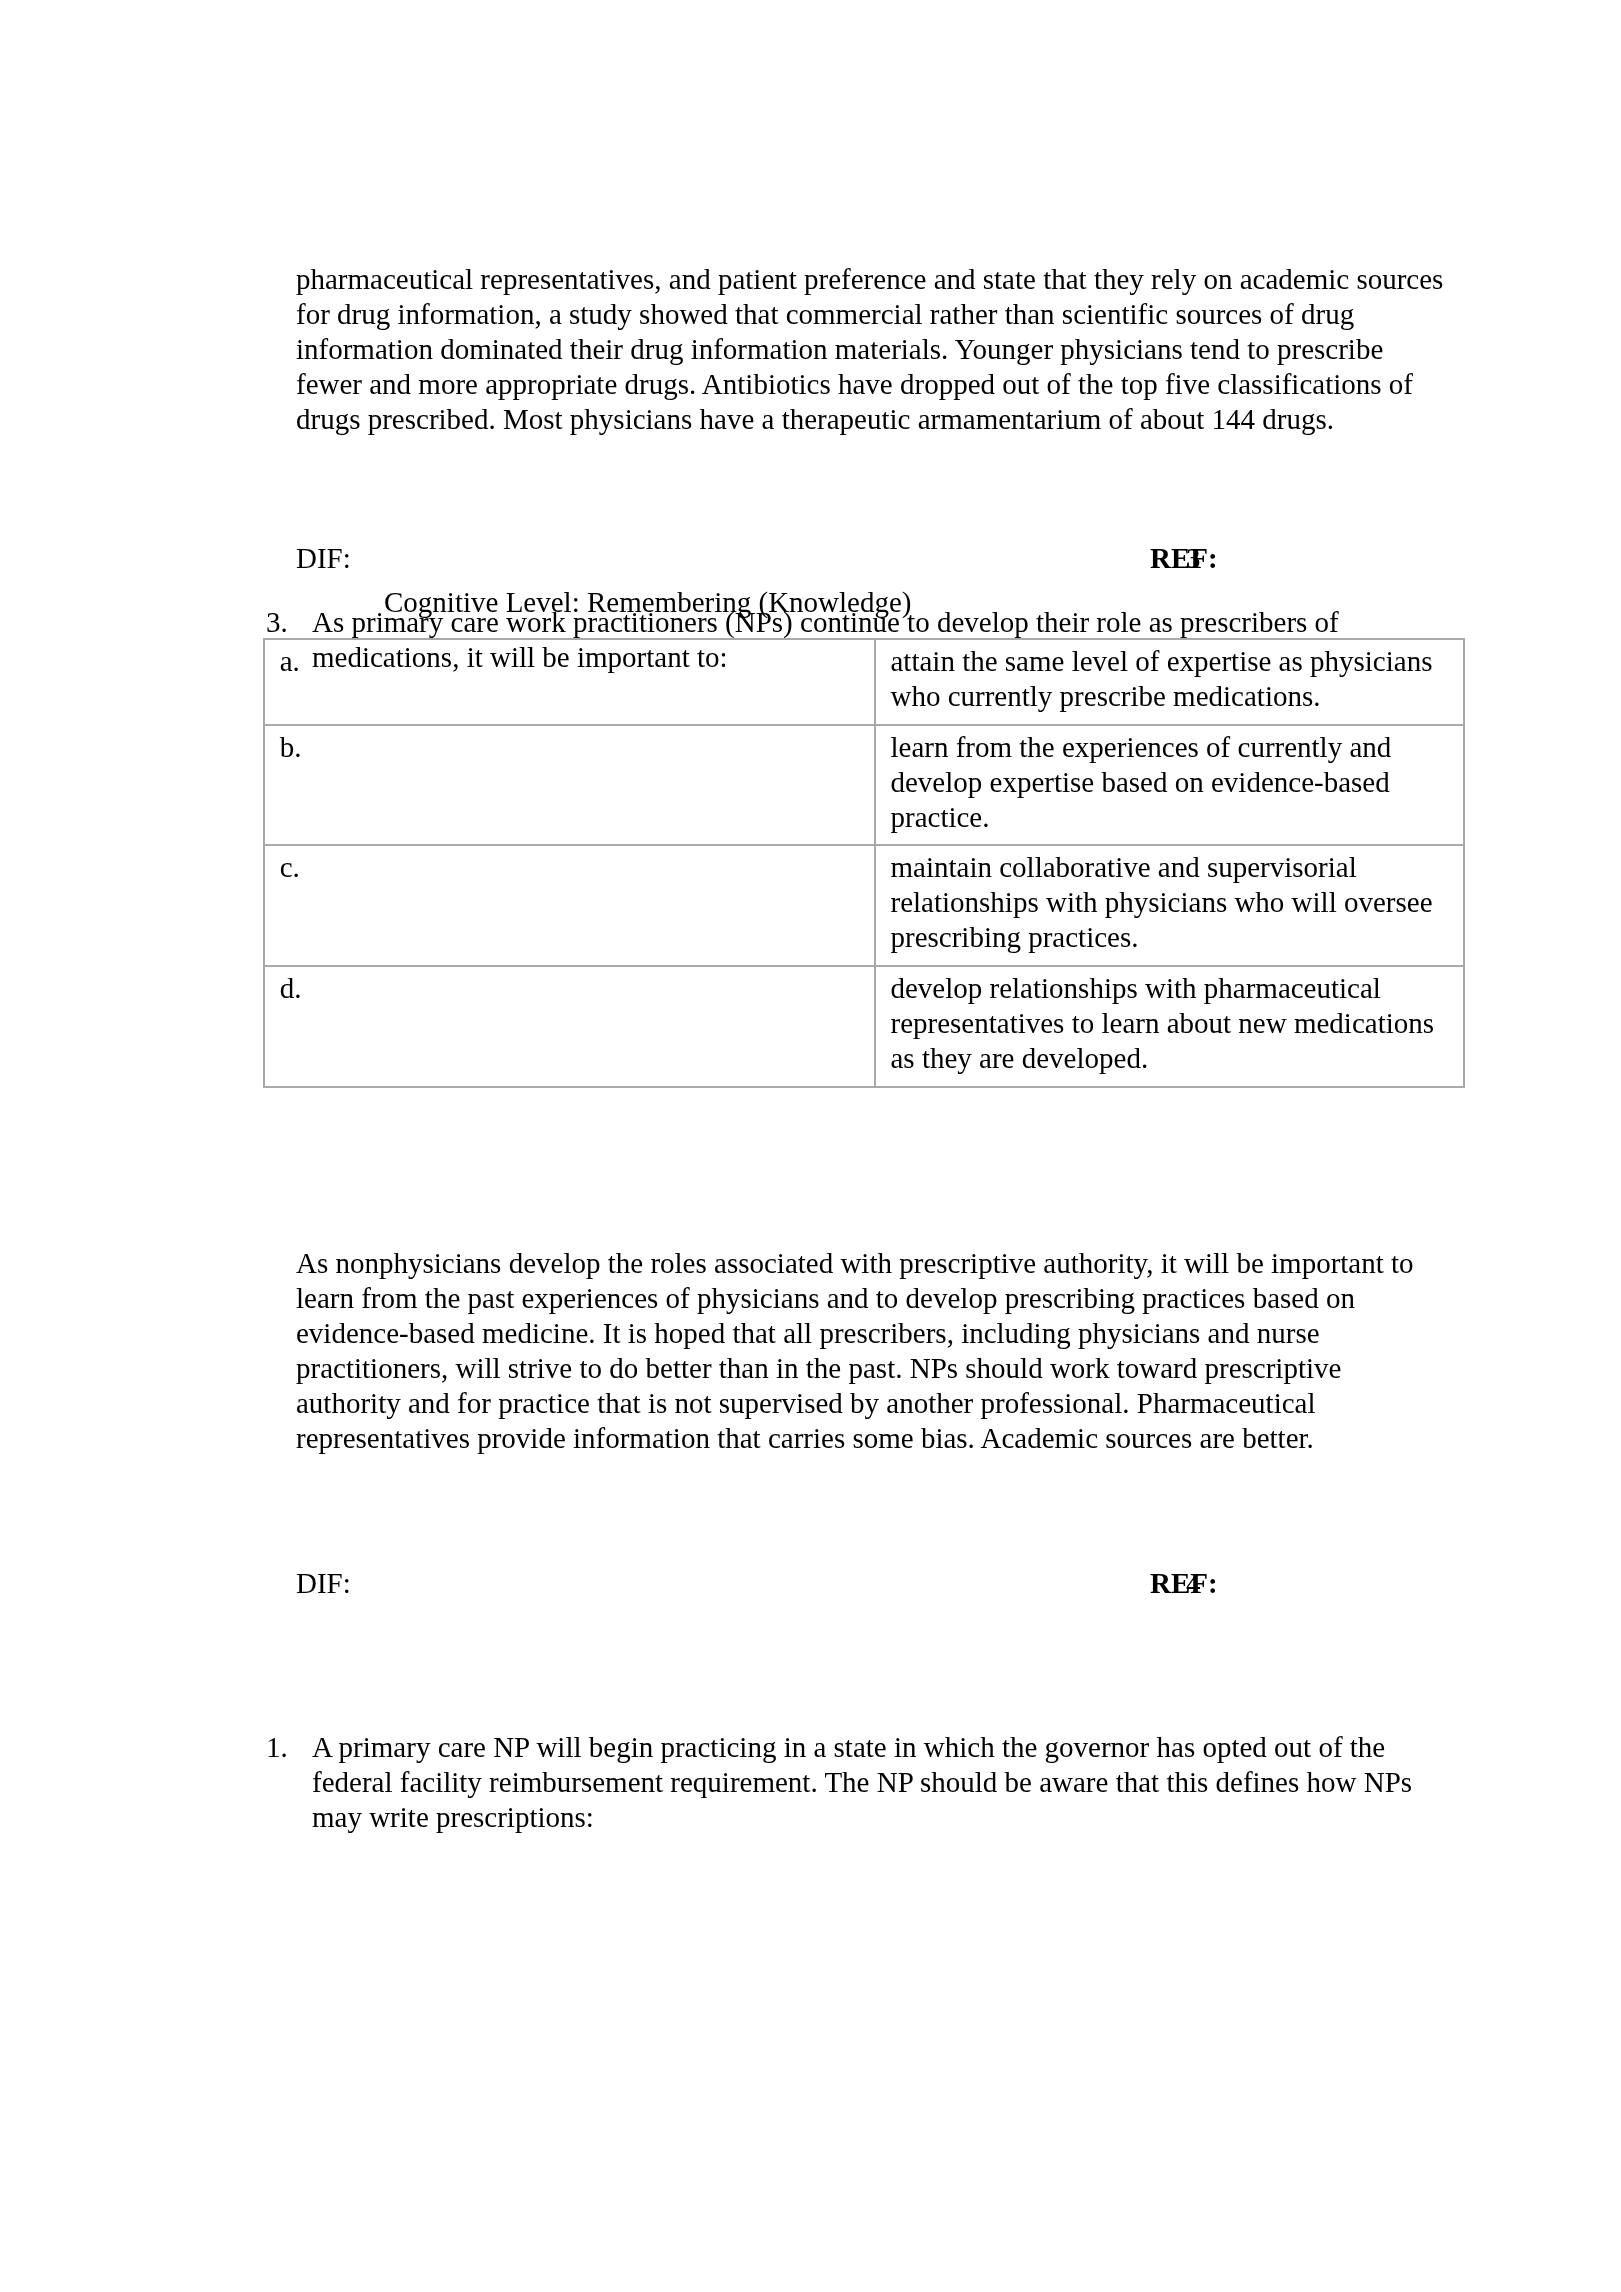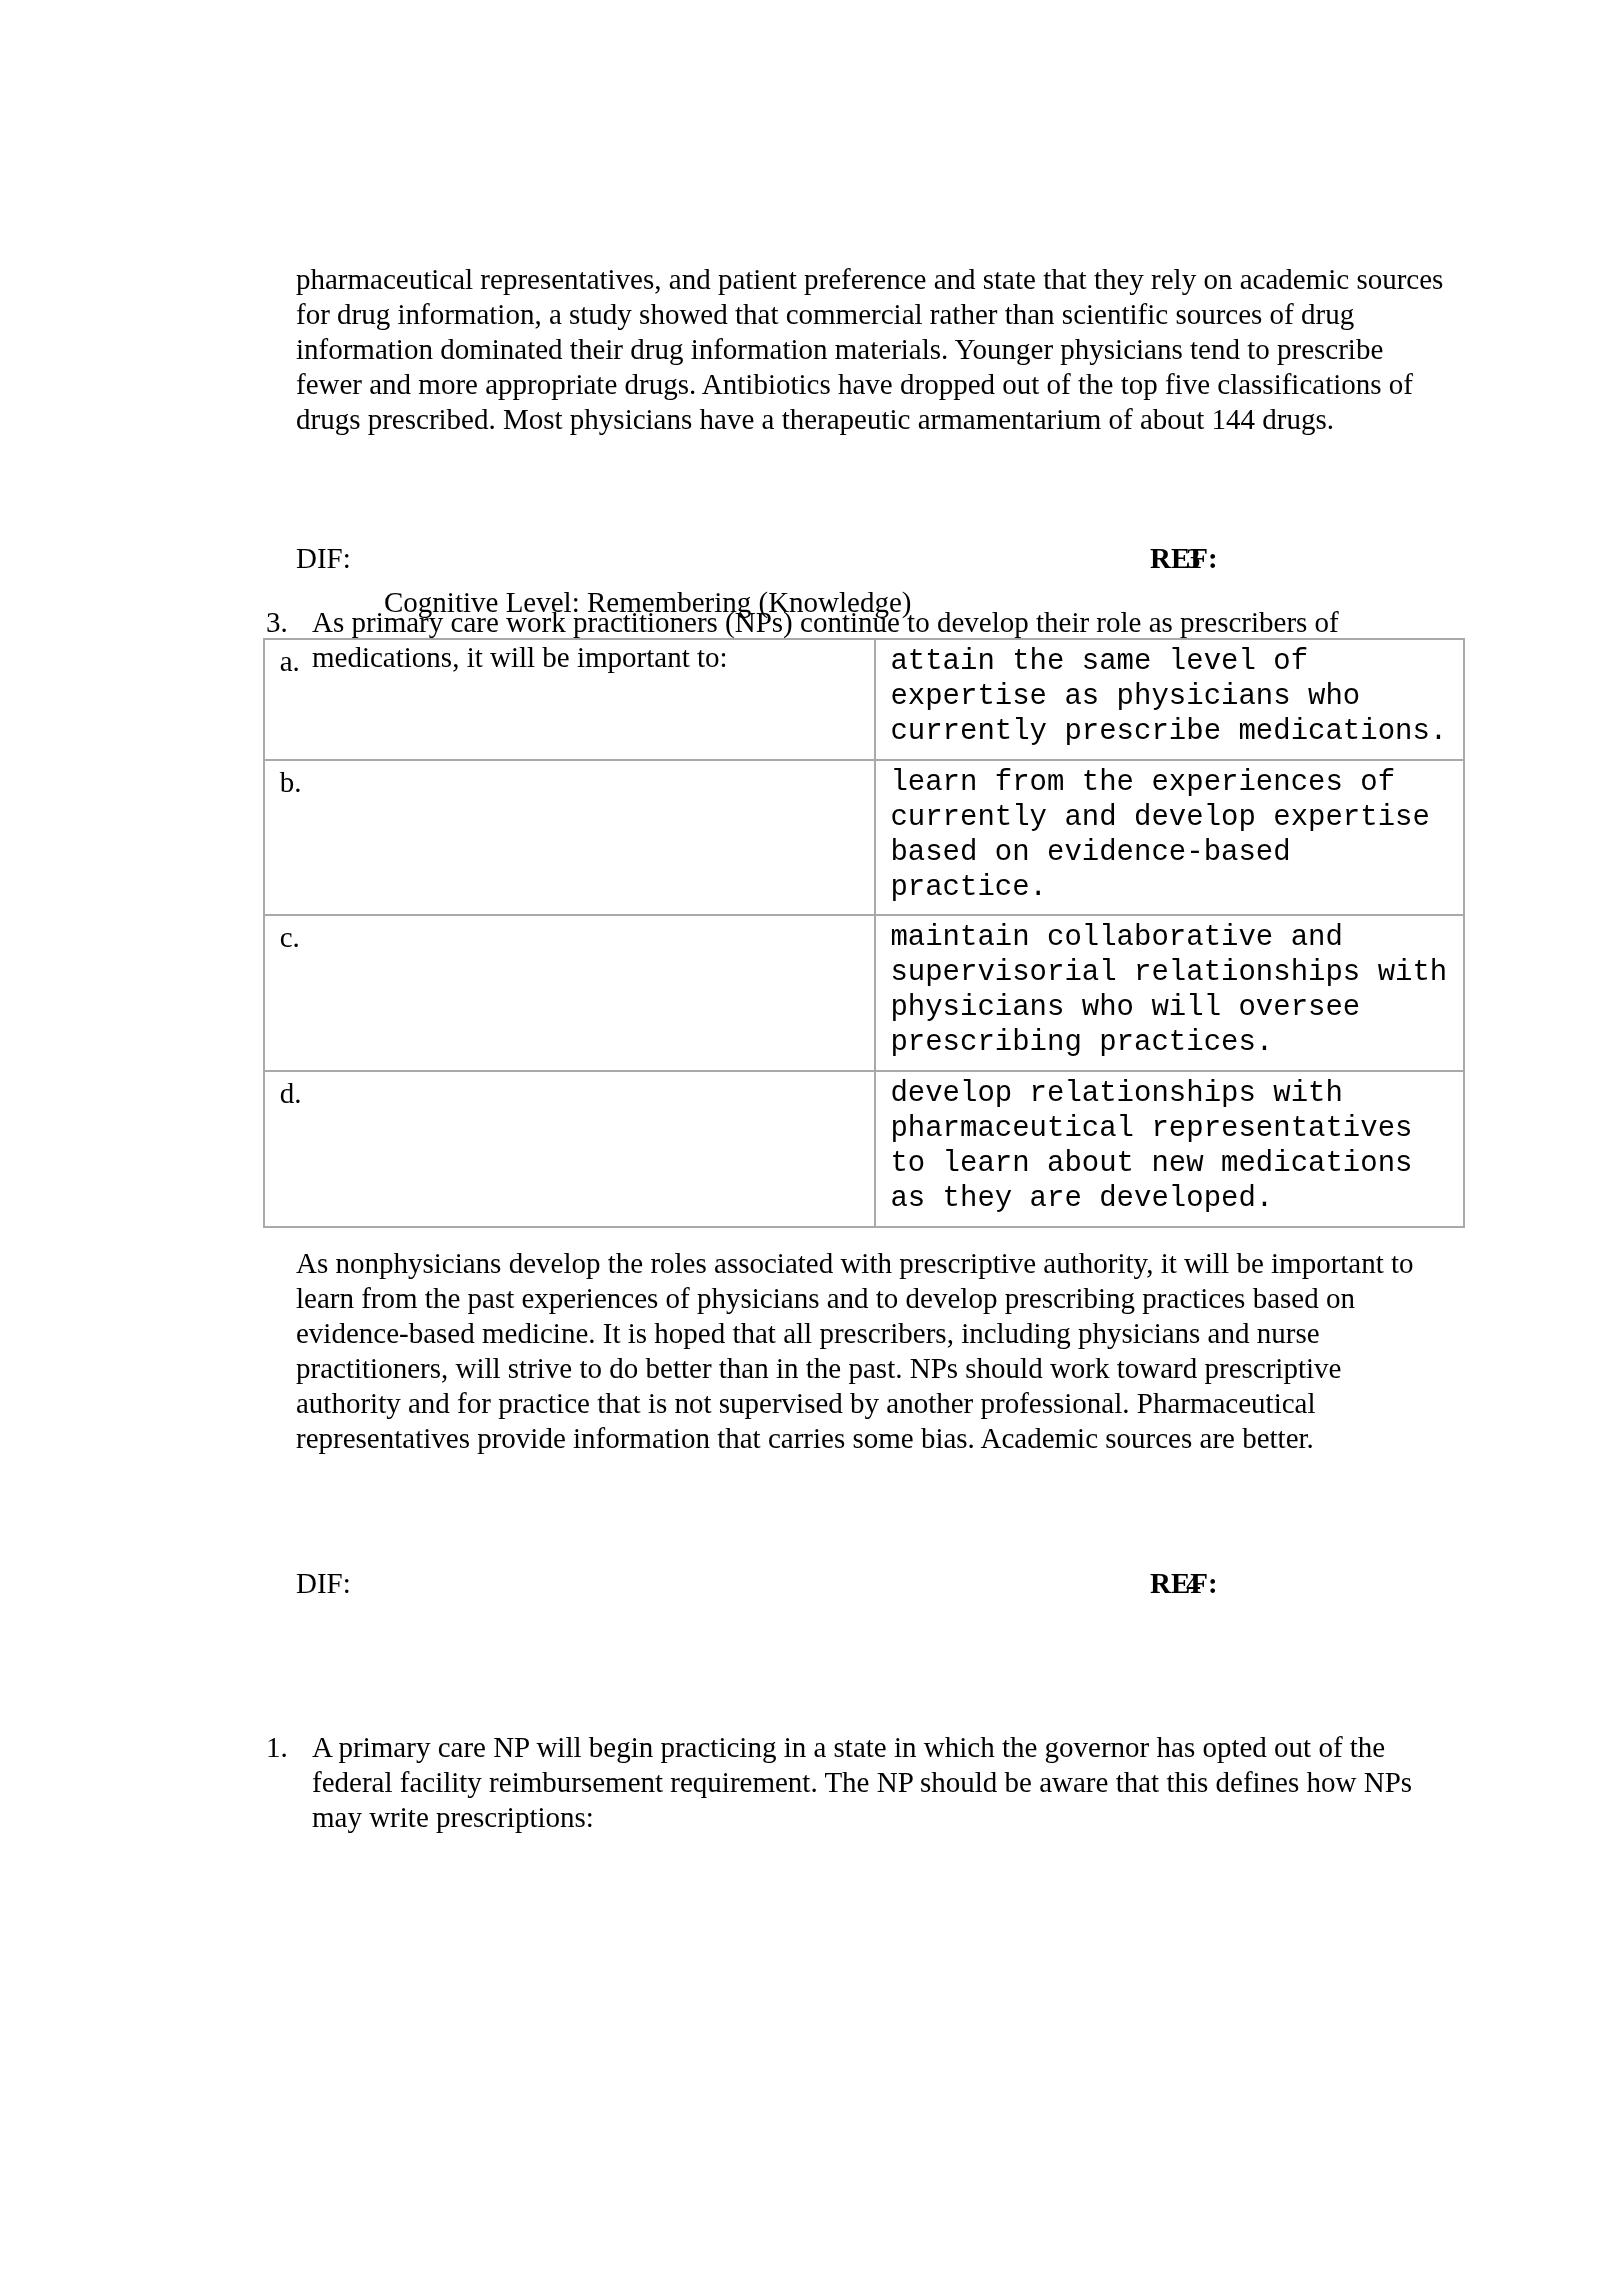--- a/index.html
+++ b/index.html
@@ -58,7 +58,7 @@
     padding: 3.9px 13.7px 9.8px 14.7px;
   }
   .options-table td.letter-cell { width: 612px; }
-  .options-table td.text-cell   { width: 590px; font-family: Liberation Mono, monospace; }
+  .options-table td.text-cell   { width: 590px; }
   .answer-line {
     top: 1159px;
     left: 253px;

